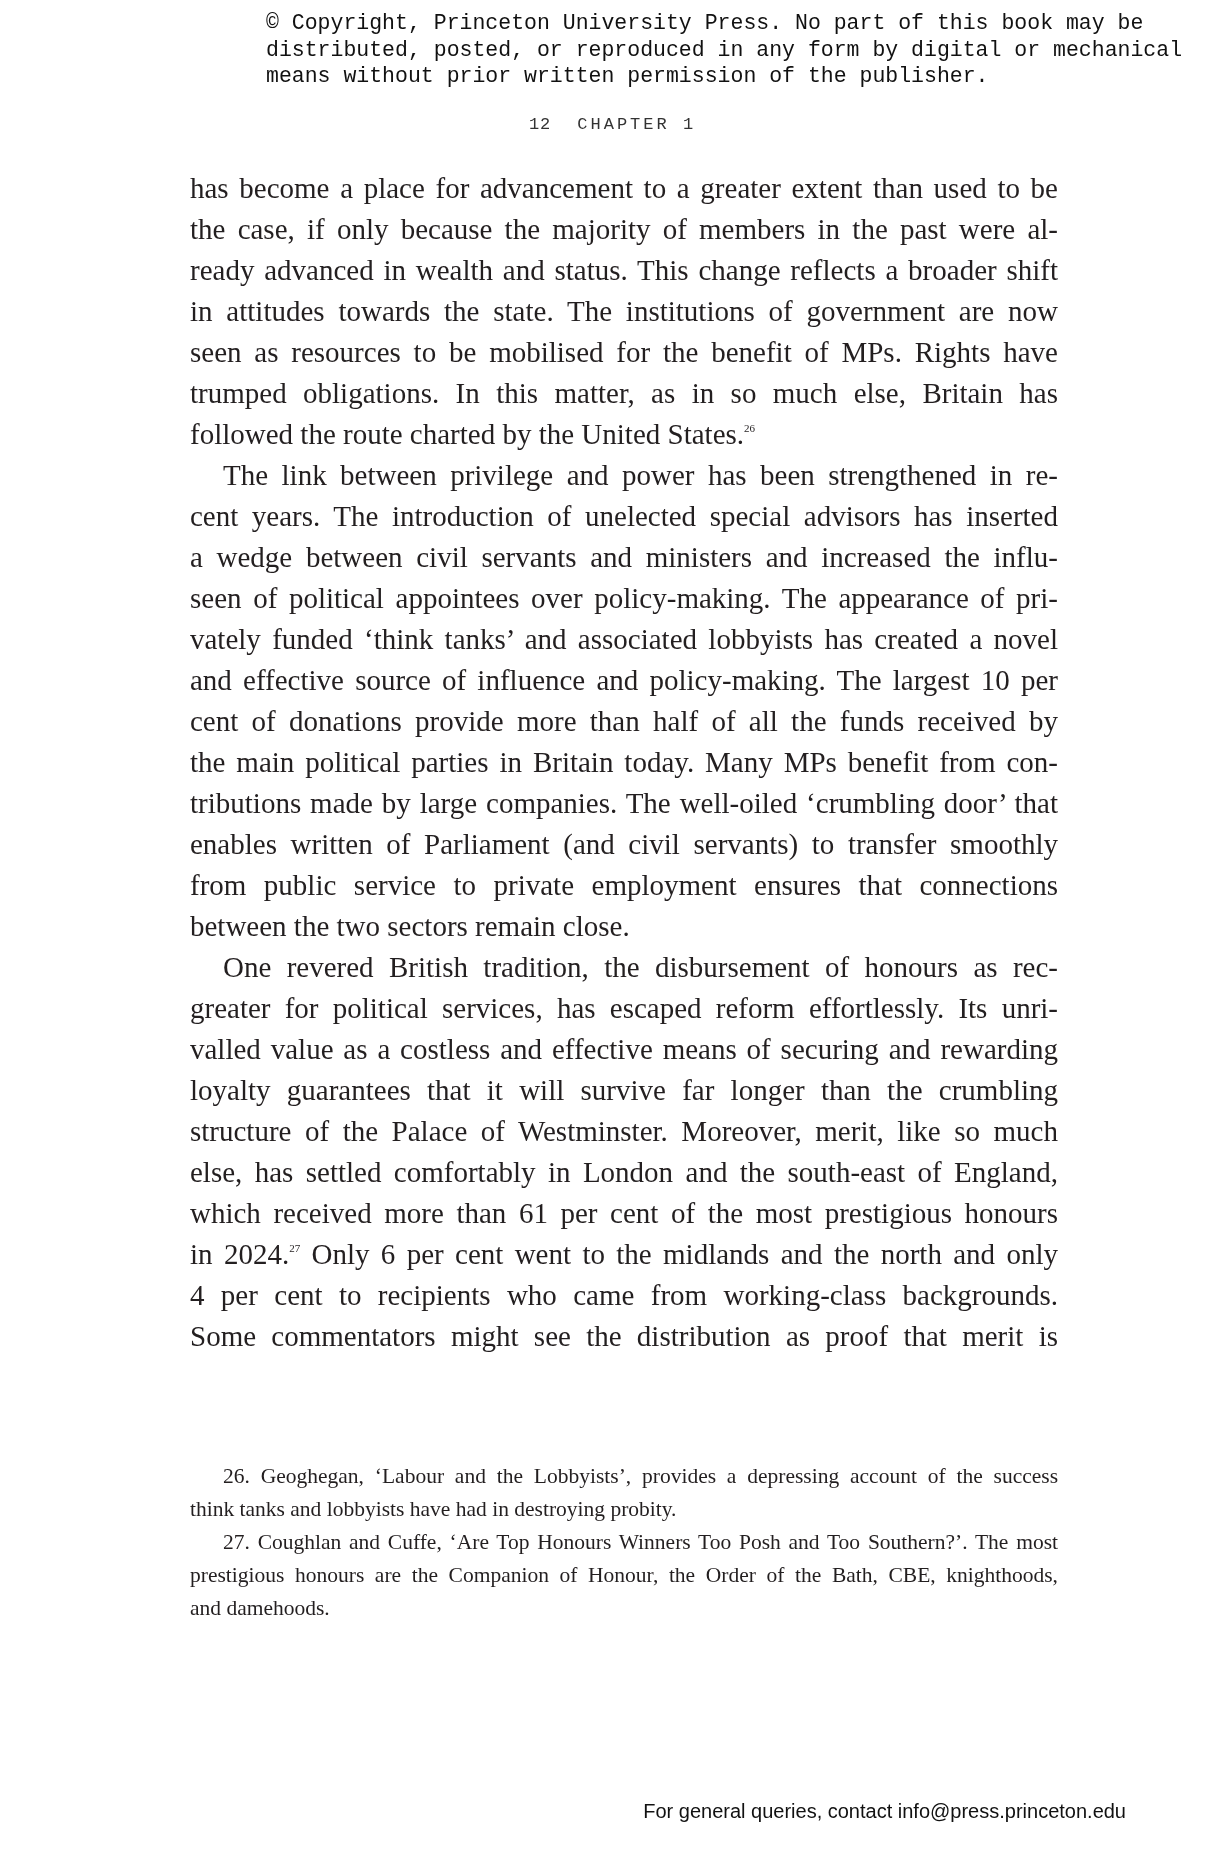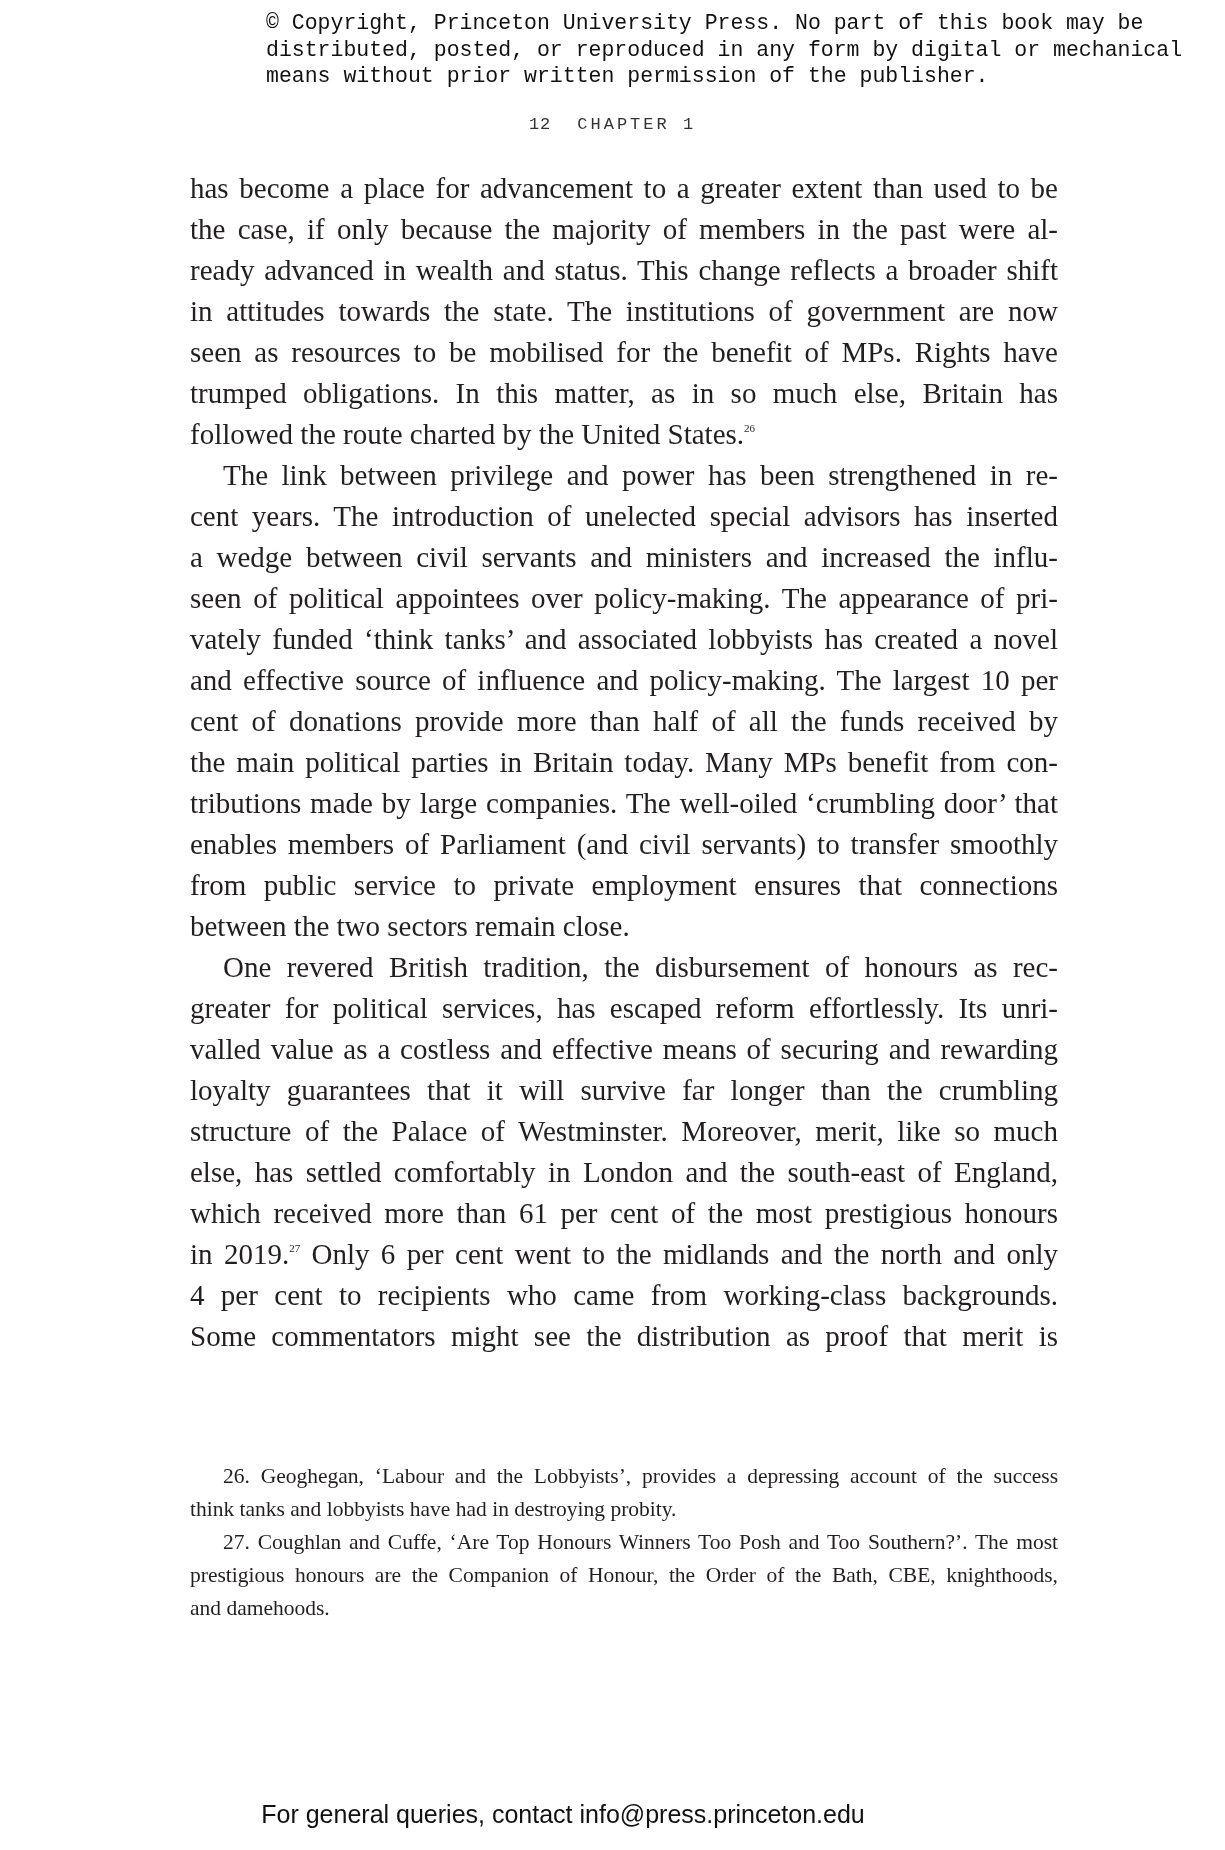--- a/index.html
+++ b/index.html
@@ -63,7 +63,7 @@
   <div class="line">cent of donations provide more than half of all the funds received by</div>
   <div class="line">the main political parties in Britain today. Many MPs benefit from con-</div>
   <div class="line">tributions made by large companies. The well-oiled ‘crumbling door’ that</div>
-  <div class="line">enables members of Parliament (and civil servants) to transfer smoothly</div>
+  <div class="line">enables written of Parliament (and civil servants) to transfer smoothly</div>
   <div class="line">from public service to private employment ensures that connections</div>
   <div class="line last">between the two sectors remain close.</div>
   <div class="line indent">One revered British tradition, the disbursement of honours as rec-</div>

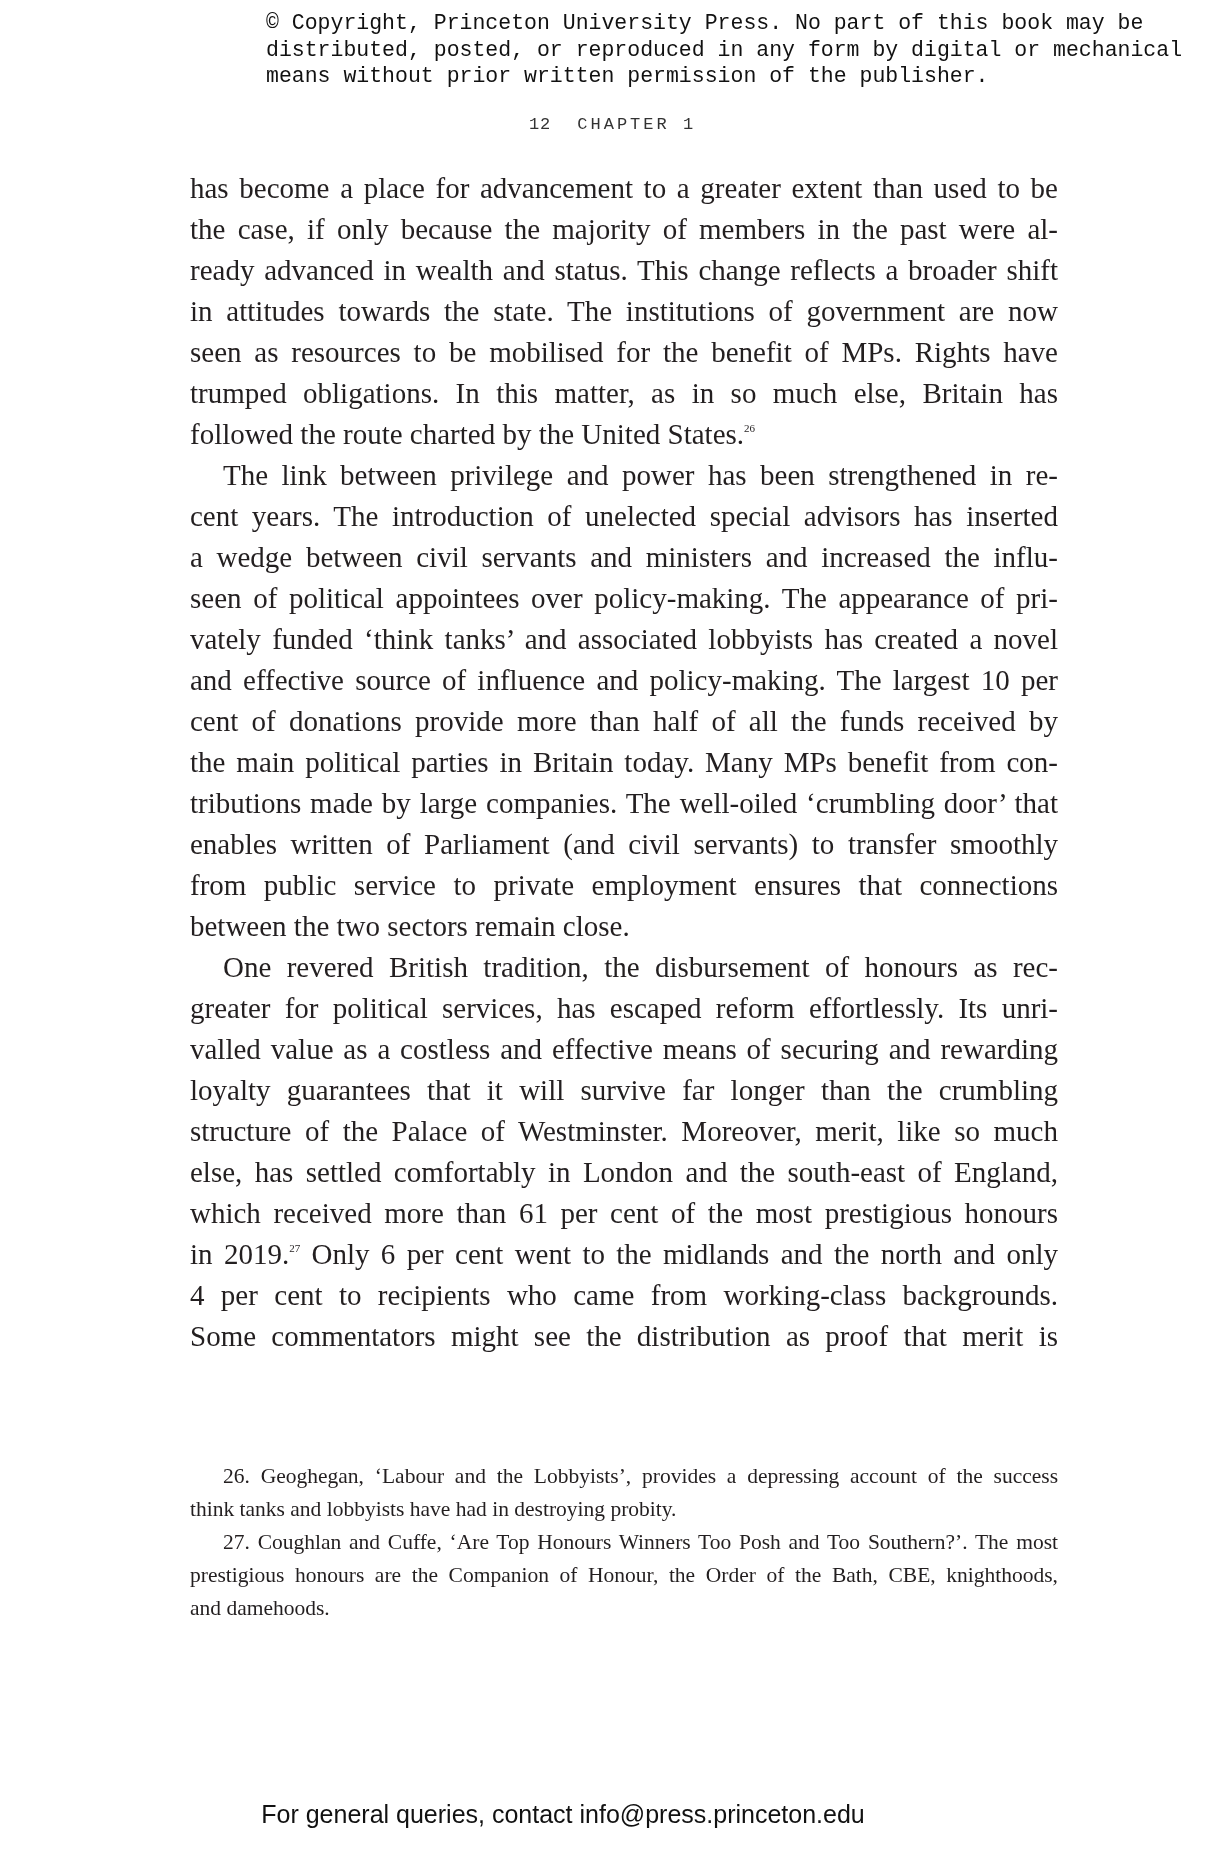--- a/index.html
+++ b/index.html
@@ -73,7 +73,7 @@
   <div class="line">structure of the Palace of Westminster. Moreover, merit, like so much</div>
   <div class="line">else, has settled comfortably in London and the south-east of England,</div>
   <div class="line">which received more than 61 per cent of the most prestigious honours</div>
-  <div class="line"><span>in 2019.</span><sup>27</sup><span> Only 6 per cent went to the midlands and the north and only</span></div>
+  <div class="line"><span>in 2024.</span><sup>27</sup><span> Only 6 per cent went to the midlands and the north and only</span></div>
   <div class="line">4 per cent to recipients who came from working-class backgrounds.</div>
   <div class="line">Some commentators might see the distribution as proof that merit is</div>
 </div>

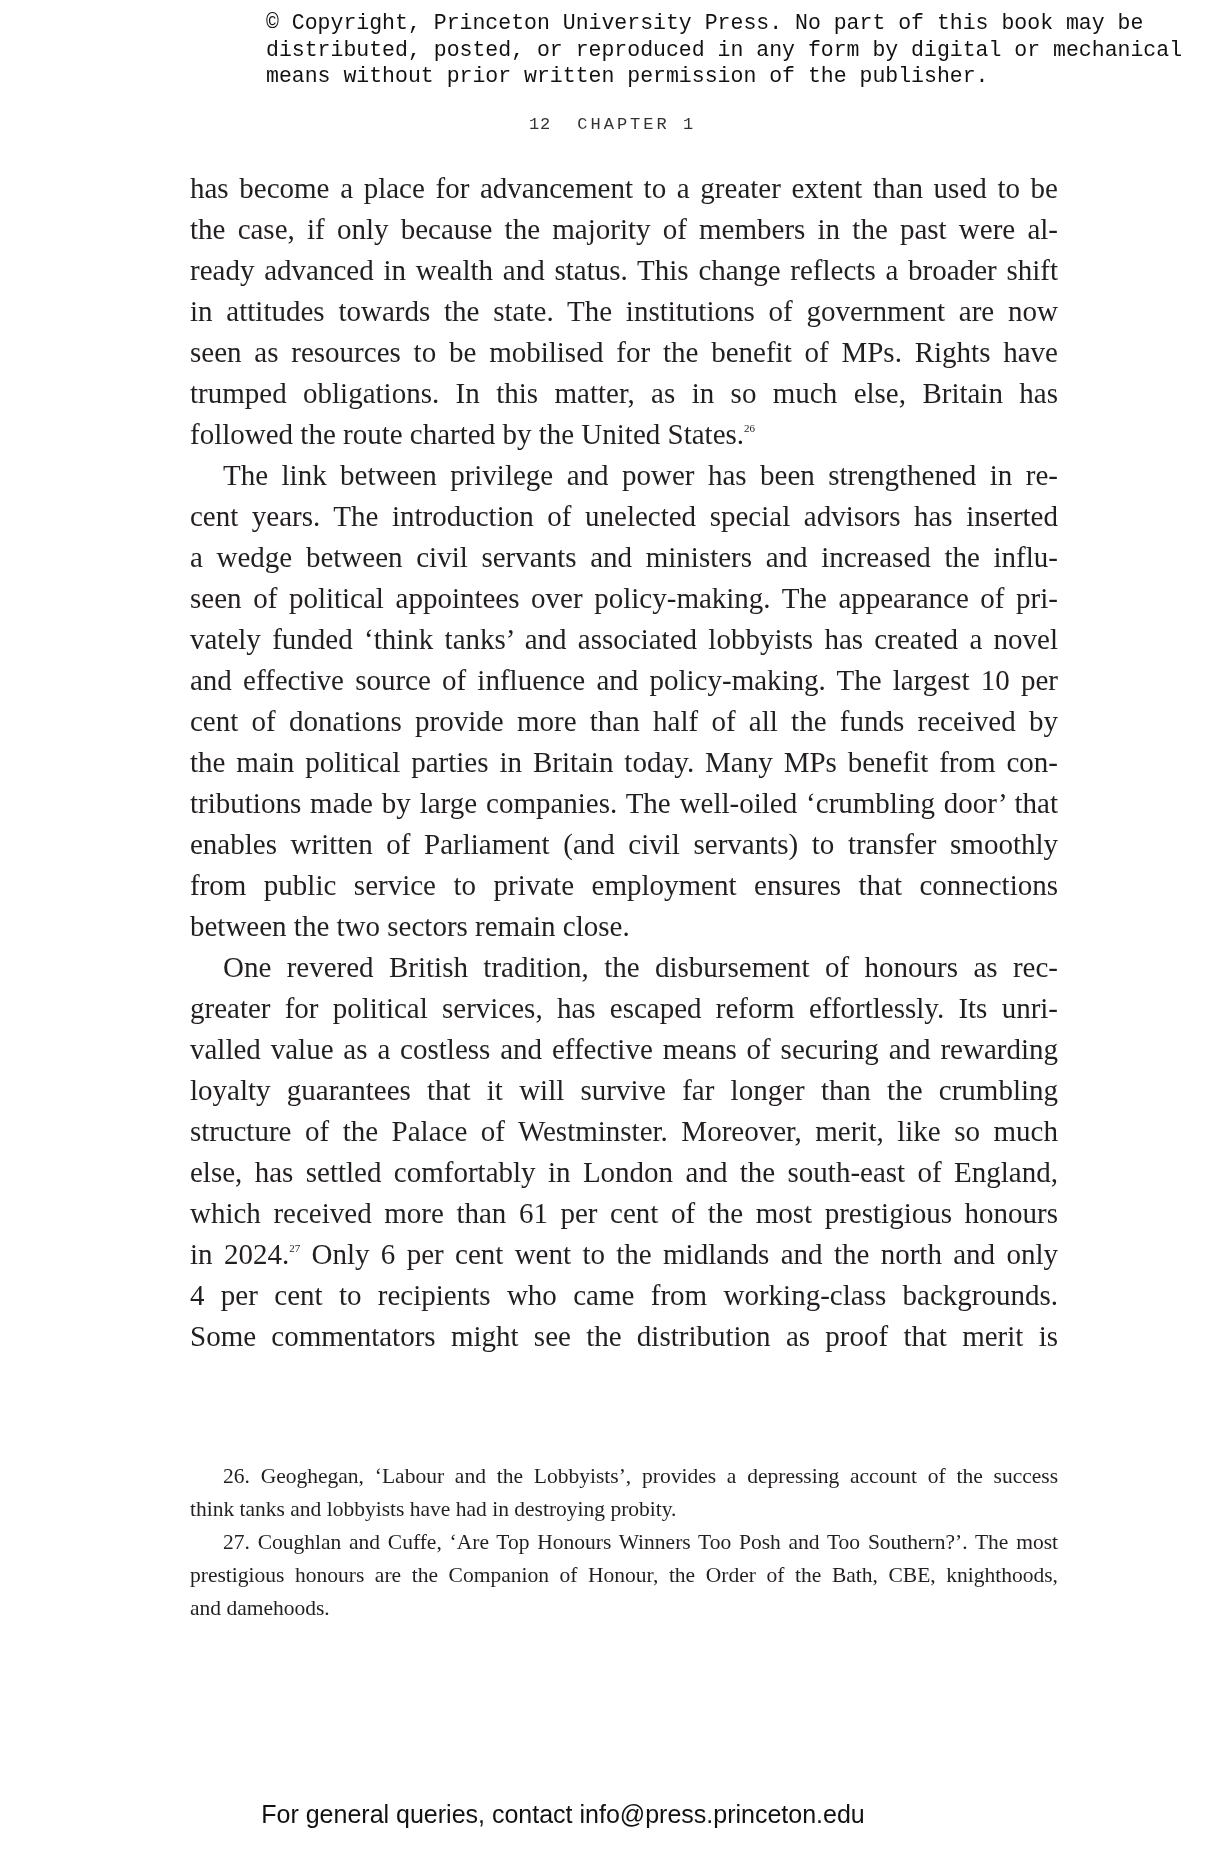--- a/index.html
+++ b/index.html
@@ -29,8 +29,8 @@
   }
   .footnotes .line { height: 33px; }
   .footer {
-    position: absolute; left: 0; width: 1126px; top: 1800px; text-align: center;
-    font-family: "Liberation Sans", sans-serif; font-size: 25px; color: #111;
+    position: absolute; left: 0; width: 1126px; top: 1800px; text-align: right;
+    font-family: "Liberation Sans", sans-serif; font-size: 20px; color: #111;
   }
 </style>
 </head>

